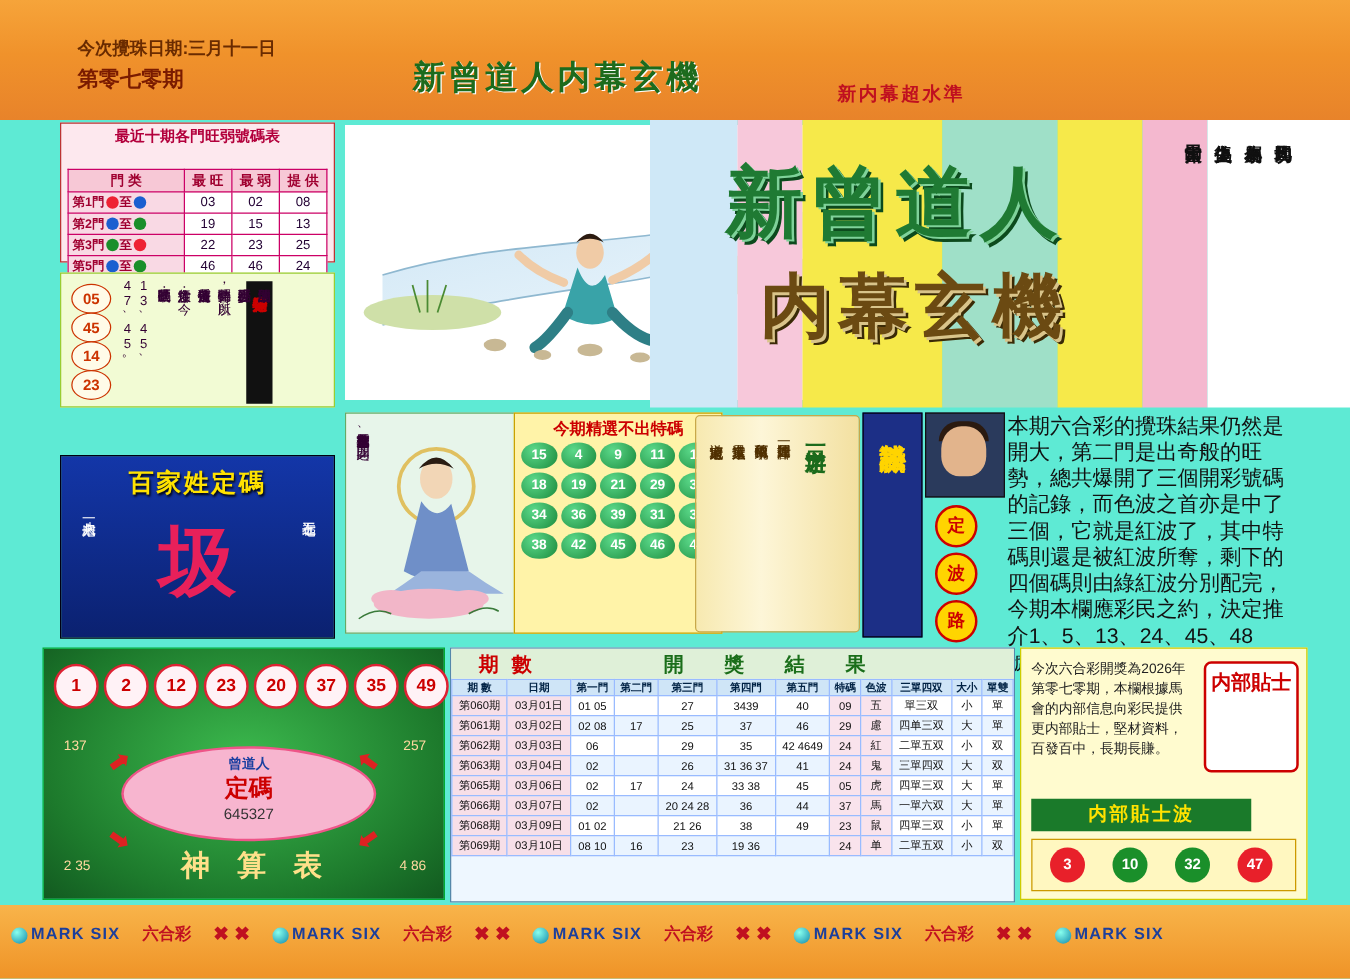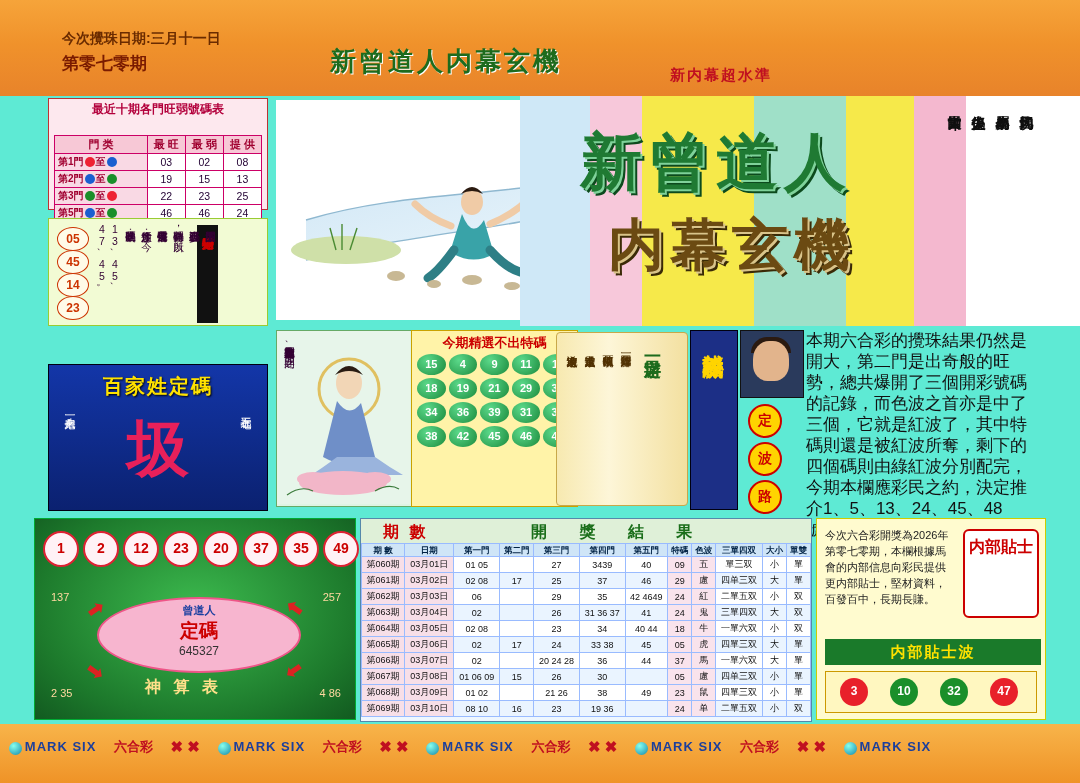--- a/index.html
+++ b/index.html
@@ -456,20 +456,6 @@
             <td>双</td>
           </tr>
           <tr>
-            <td class="iss">第064期</td>
-            <td class="iss">03月05日</td>
-            <td>02 08</td>
-            <td></td>
-            <td>23</td>
-            <td>34</td>
-            <td>40 44</td>
-            <td class="pk">18</td>
-            <td class="pk">牛</td>
-            <td>一單六双</td>
-            <td>小</td>
-            <td>双</td>
-          </tr>
-          <tr>
             <td class="iss">第065期</td>
             <td class="iss">03月06日</td>
             <td>02</td>

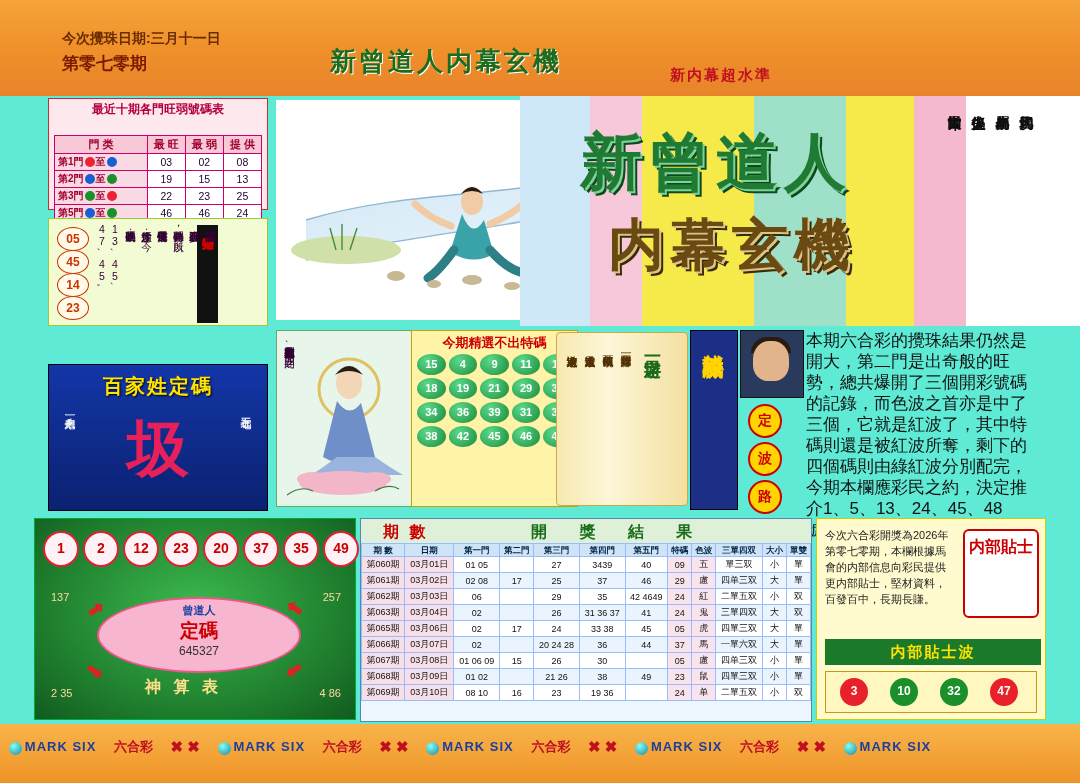--- a/index.html
+++ b/index.html
@@ -484,20 +484,6 @@
             <td>單</td>
           </tr>
           <tr>
-            <td class="iss">第067期</td>
-            <td class="iss">03月08日</td>
-            <td>01 06 09</td>
-            <td>15</td>
-            <td>26</td>
-            <td>30</td>
-            <td></td>
-            <td class="pk">05</td>
-            <td class="pk">慮</td>
-            <td>四单三双</td>
-            <td>小</td>
-            <td>單</td>
-          </tr>
-          <tr>
             <td class="iss">第068期</td>
             <td class="iss">03月09日</td>
             <td>01 02</td>

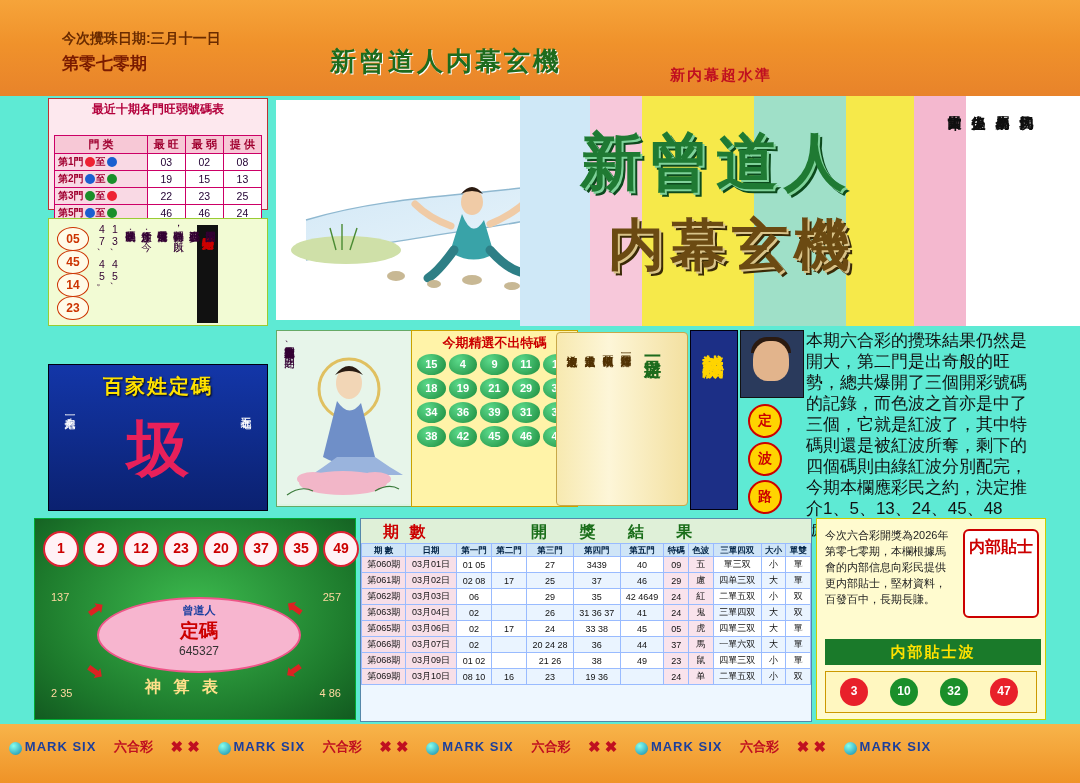--- a/index.html
+++ b/index.html
@@ -121,7 +121,7 @@
   .tips .txt{position:absolute;left:8px;top:8px;width:128px;font-size:11px;line-height:16px;color:#222;}
   .tips .stamp{position:absolute;left:146px;top:10px;width:72px;height:82px;border:2px solid #c00;border-radius:6px;
                background:#fff;color:#c00;font-size:16px;font-weight:bold;text-align:center;line-height:26px;padding-top:3px;}
-  .tips .bar{position:absolute;left:8px;top:120px;width:216px;height:26px;background:#1a7a2a;color:#ffe200;
+  .tips .bar{position:absolute;left:8px;top:120px;width:176px;height:26px;background:#1a7a2a;color:#ffe200;
              font-size:15px;font-weight:bold;text-align:center;line-height:26px;letter-spacing:2px;}
   .tips .balls{position:absolute;left:8px;top:152px;width:210px;height:40px;background:#fff7c0;border:1px solid #c90;}
   .tips .balls div{position:absolute;top:6px;width:28px;height:28px;border-radius:50%;text-align:center;

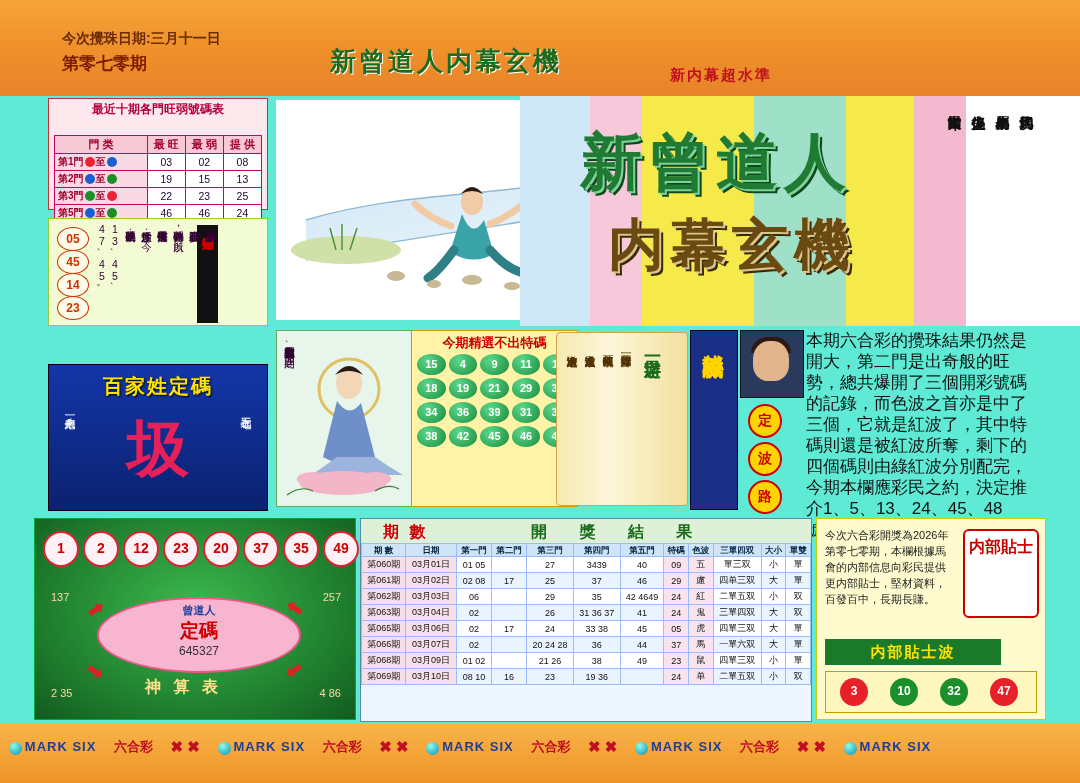--- a/index.html
+++ b/index.html
@@ -101,7 +101,7 @@
   .oval .code{text-align:center;font-size:12px;color:#333;}
   .lk{position:absolute;font-size:11px;color:#ffd9a0;}
   .arrow{position:absolute;color:#d22;font-size:20px;font-weight:bold;}
-  .shensuan{position:absolute;left:110px;top:158px;font-size:16px;font-weight:bold;color:#ffe08a;letter-spacing:4px;}
+  .shensuan{position:absolute;left:110px;top:158px;font-size:23px;font-weight:bold;color:#ffe08a;letter-spacing:4px;font-family:Liberation Mono, monospace;}
 
   
   .restbl{position:absolute;left:360px;top:518px;width:450px;height:202px;background:#eef7ff;border:1px solid #58a;}

